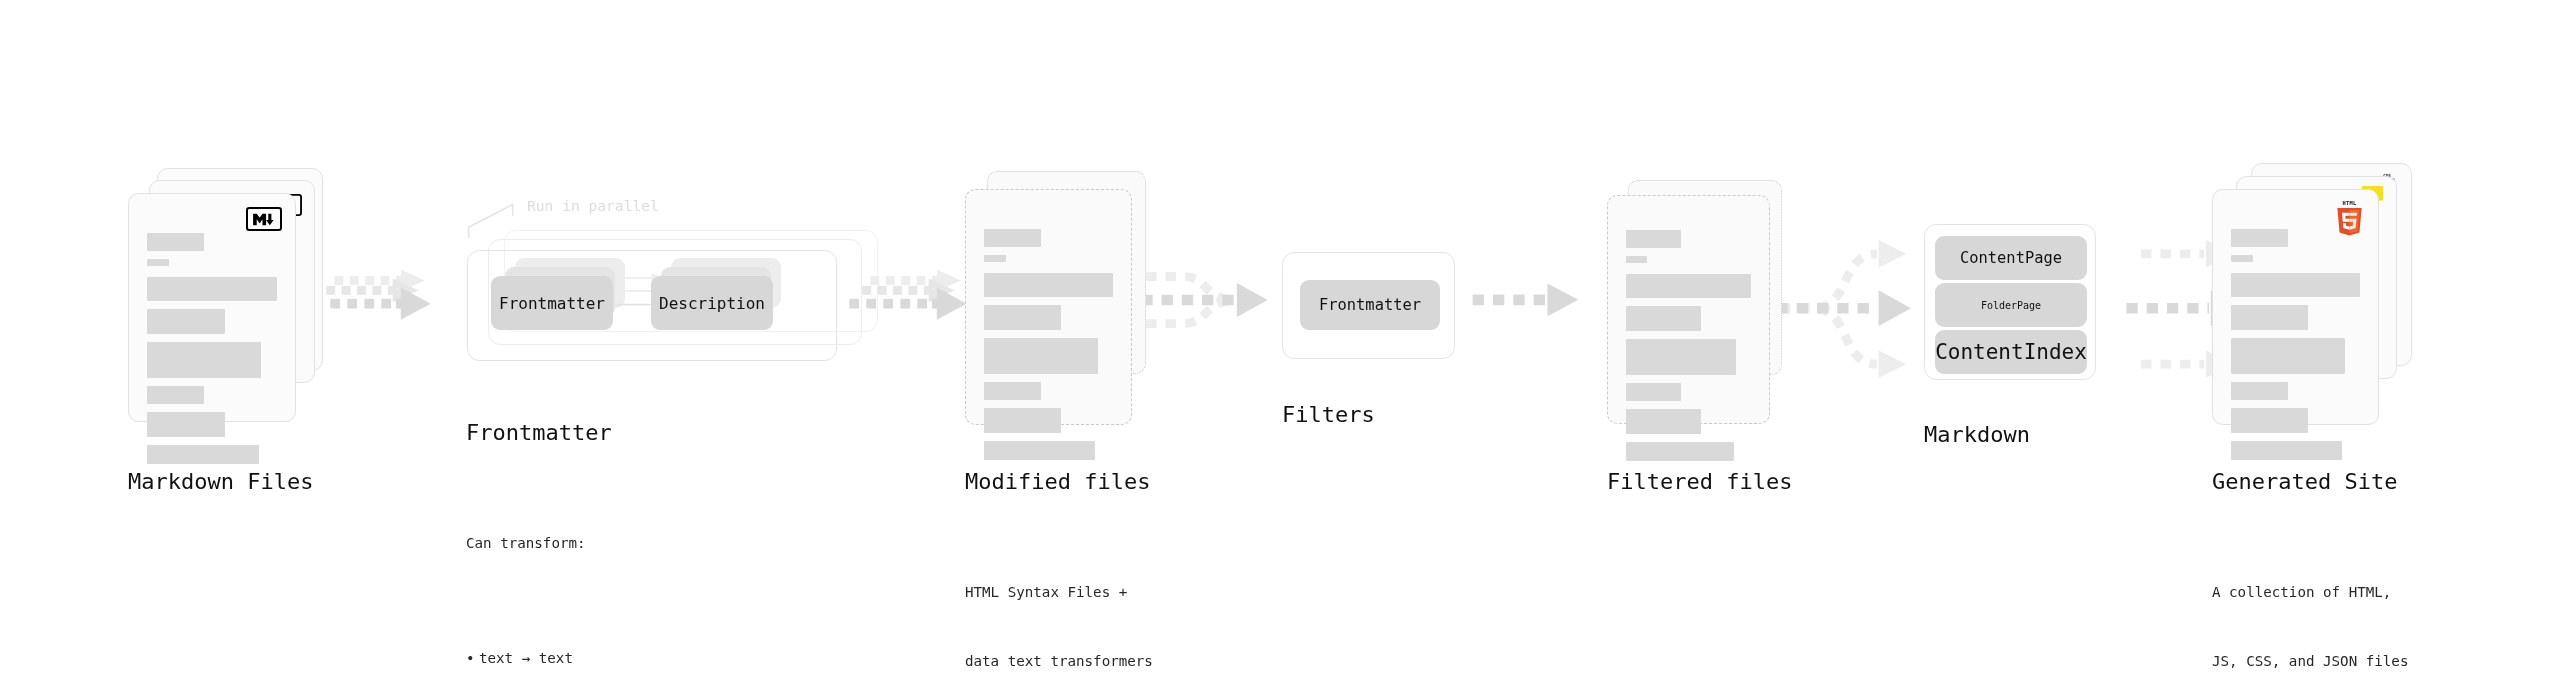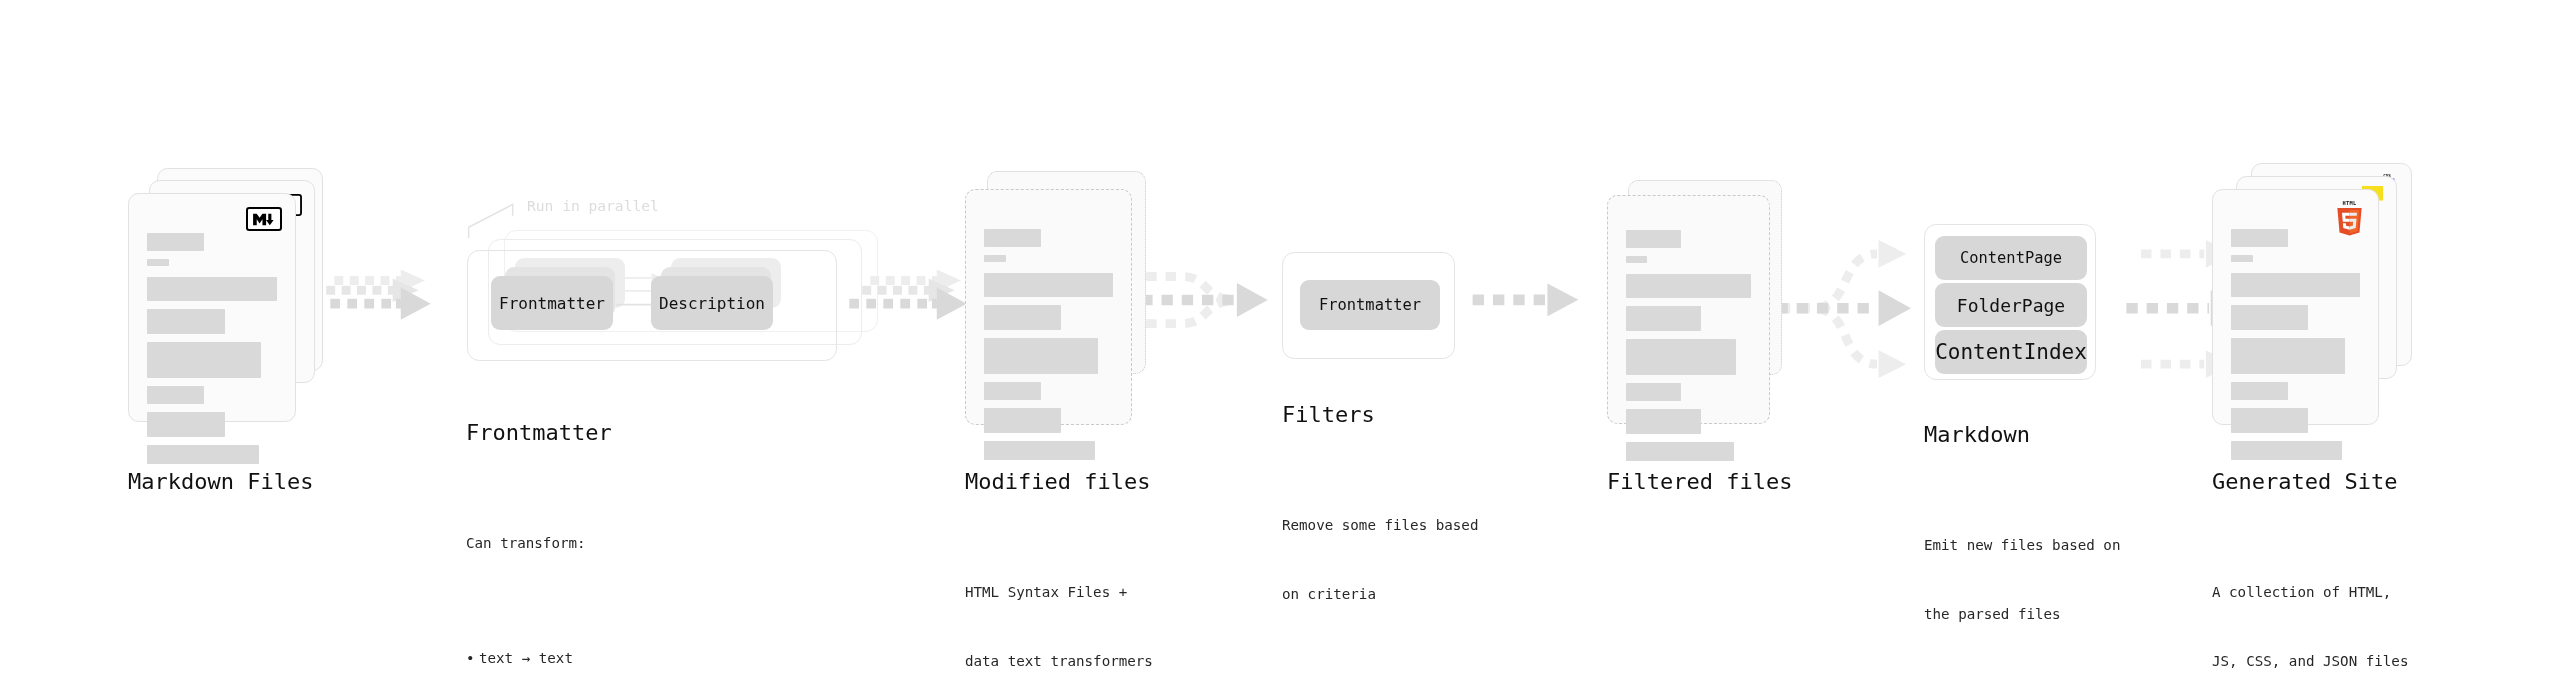--- a/index.html
+++ b/index.html
@@ -403,7 +403,7 @@
   <div class="stage-col" style="left:0px;">
     <div class="group-box" style="left:1924px; top:224px; width:172px; height:156px;"></div>
     <div class="pill" style="left:1935px; top:236px; width:152px; height:44px; font-size:15.4px;">ContentPage</div>
-    <div class="pill" style="left:1935px; top:283px; width:152px; height:44px; font-size:18px;">FolderPage</div>
+    <div class="pill" style="left:1935px; top:283px; width:152px; height:44px; font-size:10px;">FolderPage</div>
     <div class="pill" style="left:1935px; top:330px; width:152px; height:44px; font-size:21px;">ContentIndex</div>
 
     <div class="caption" style="left:1924px; top:392px;">

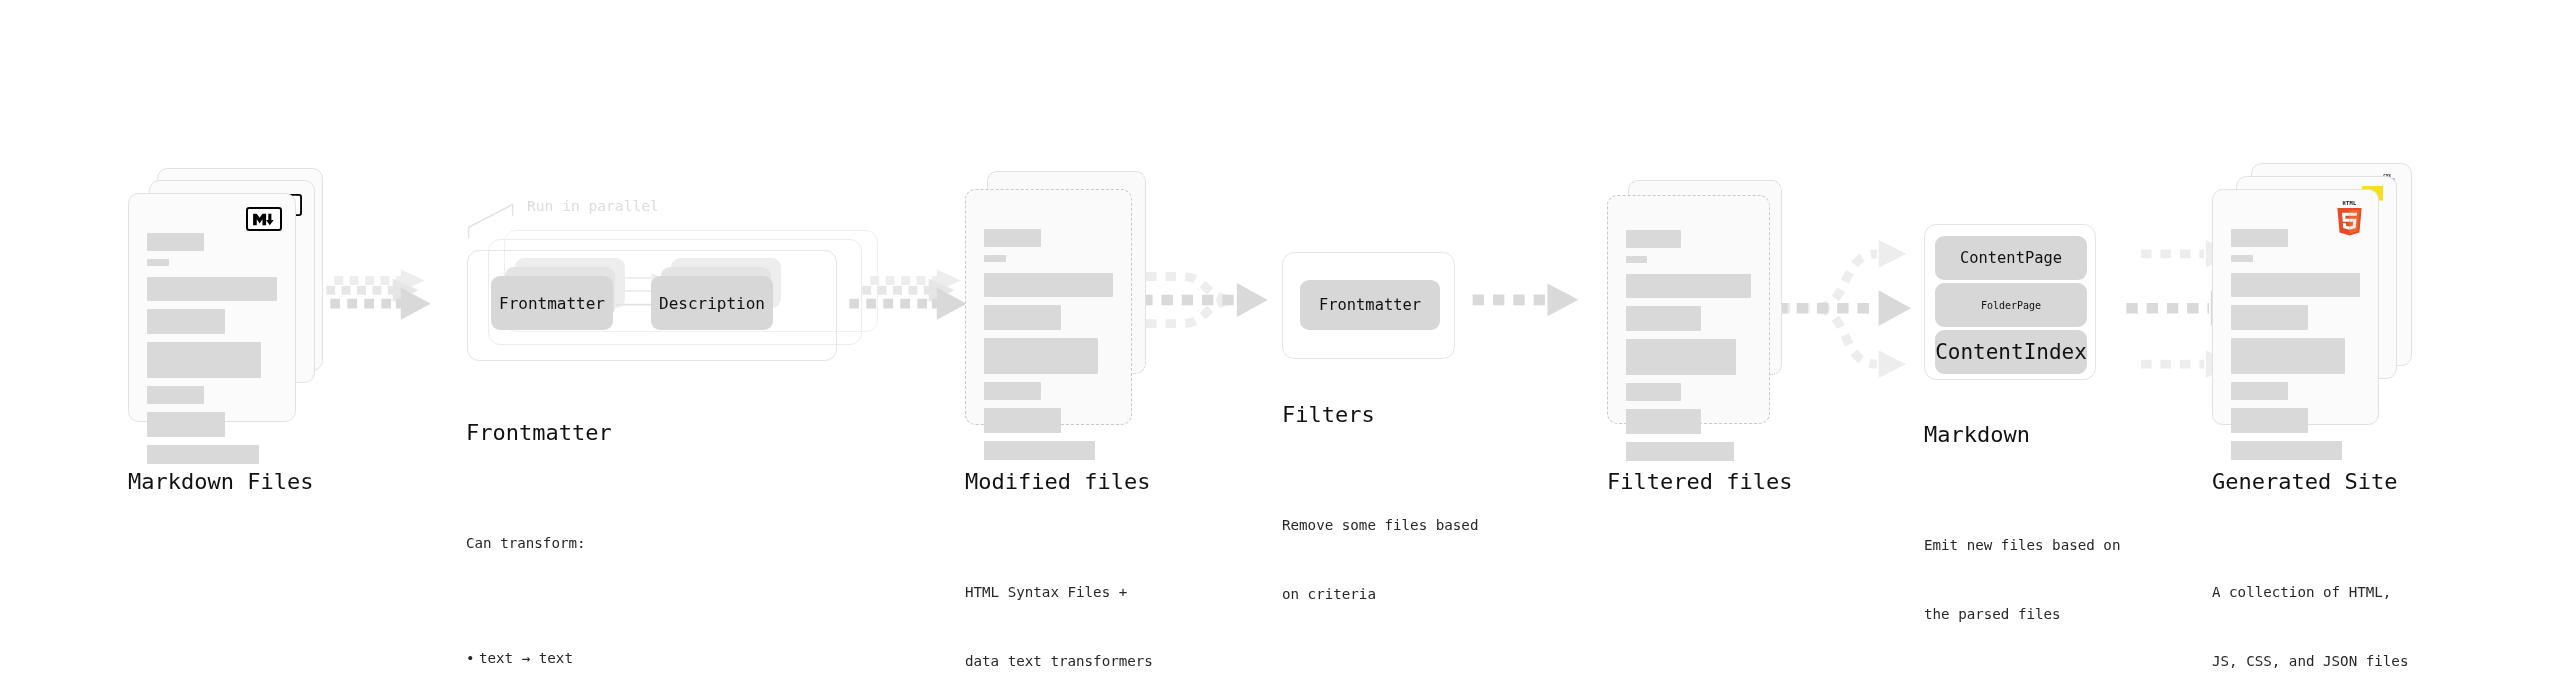--- a/index.html
+++ b/index.html
@@ -353,10 +353,6 @@
 
     <div class="caption" style="left:1282px; top:372px;">
       <div class="caption-title">Filters</div>
-      <div class="caption-sub">
-        <div>Remove some files based</div>
-        <div>on criteria</div>
-      </div>
     </div>
   </div>
 

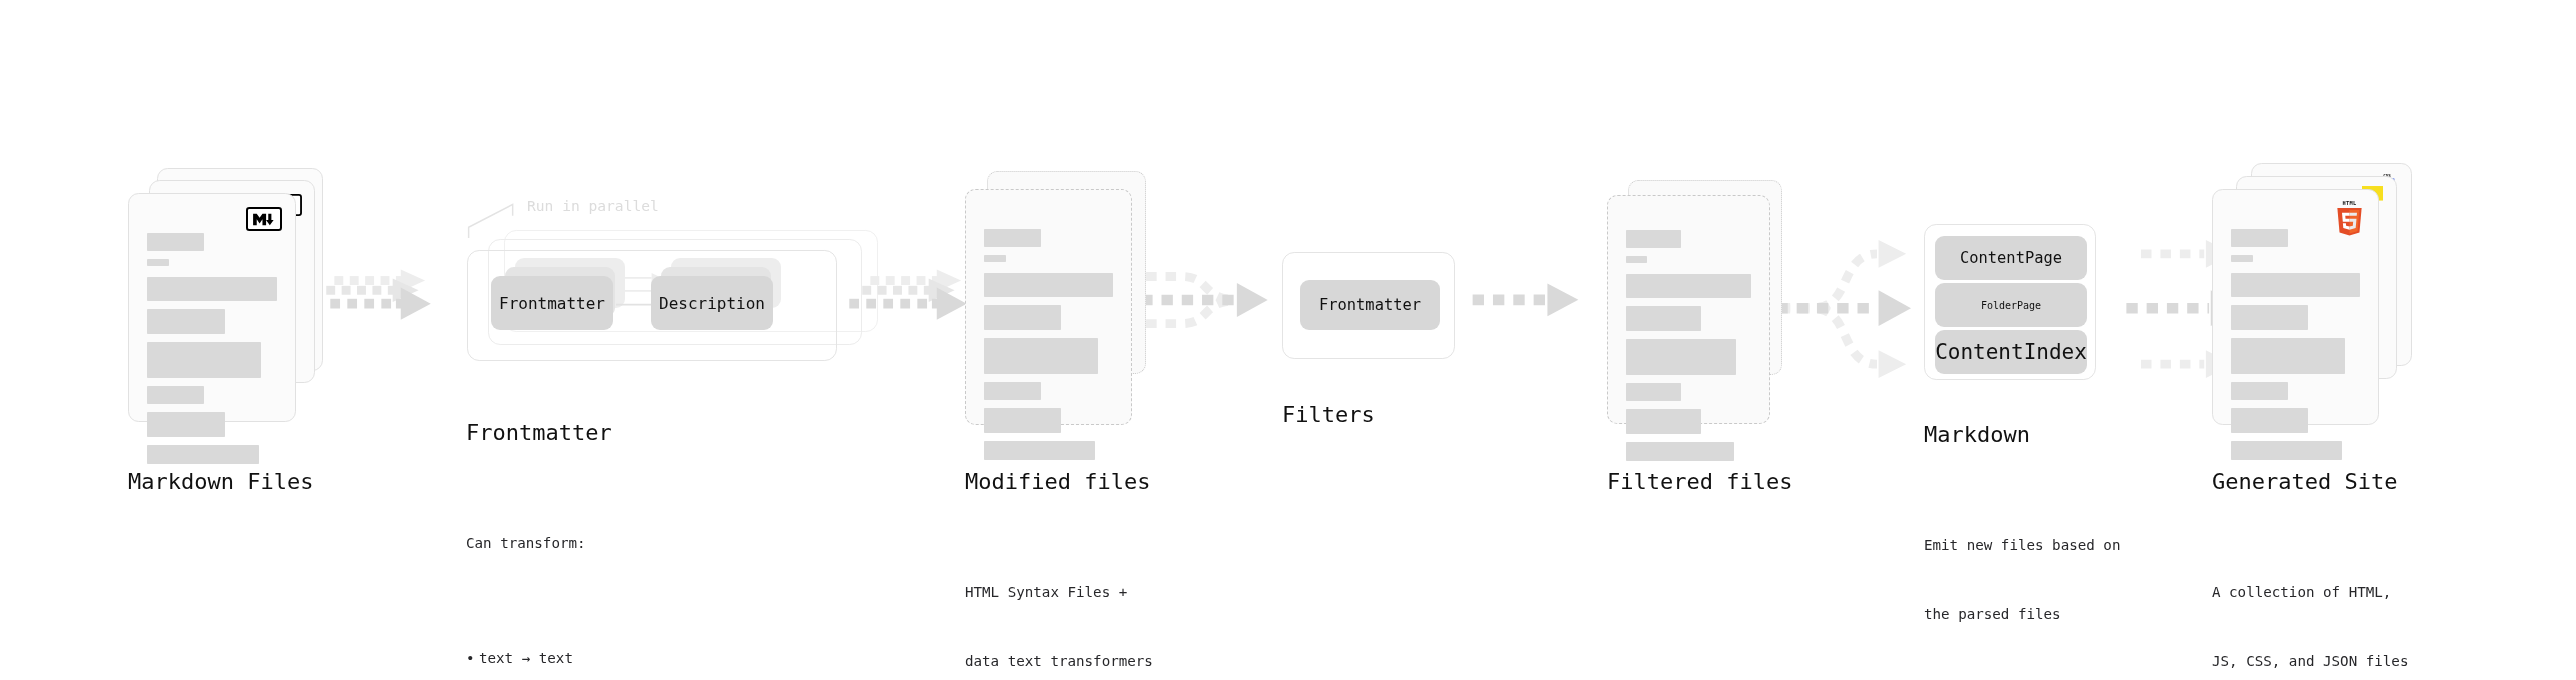--- a/index.html
+++ b/index.html
@@ -404,10 +404,6 @@
 
     <div class="caption" style="left:1924px; top:392px;">
       <div class="caption-title">Markdown</div>
-      <div class="caption-sub">
-        <div>Emit new files based on</div>
-        <div>the parsed files</div>
-      </div>
     </div>
   </div>
 

